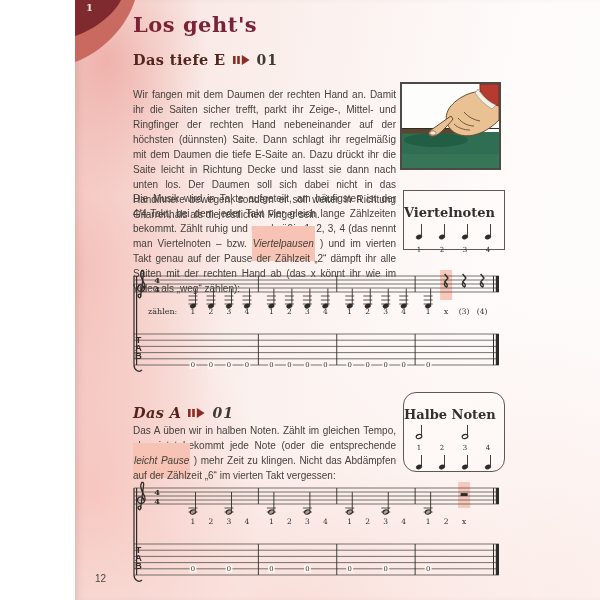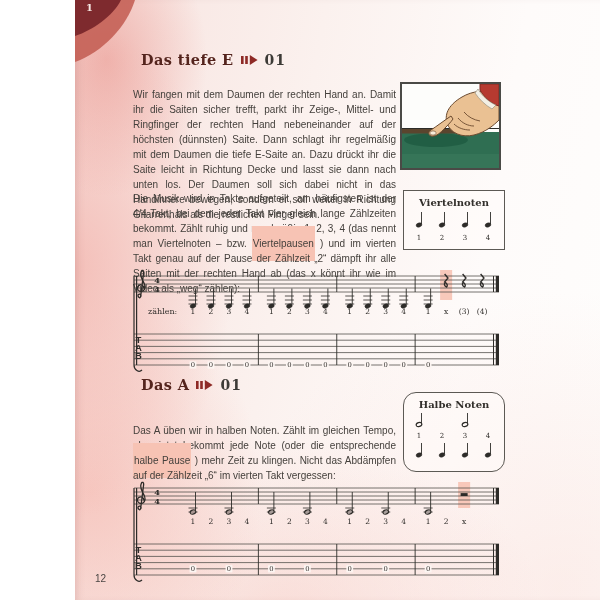--- a/index.html
+++ b/index.html
@@ -52,6 +52,7 @@
     </svg>
     <div class="chapter-tab">1</div>
 
+    <h1 class="title">Los geht's</h1>
 
     <div class="heading-row row1">
       <span class="h2">Das tiefe E</span>

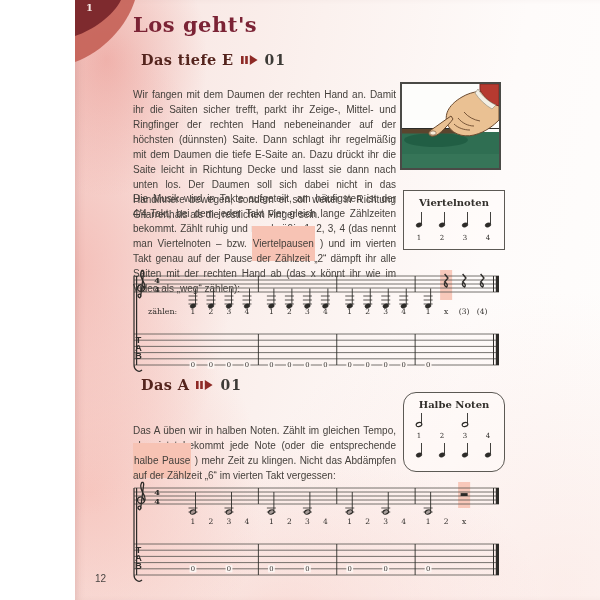--- a/index.html
+++ b/index.html
@@ -19,7 +19,7 @@
     font-size:10px;font-family:"DejaVu Serif",serif;}
   .title{position:absolute;left:58px;top:12px;margin:0;font-family:"DejaVu Serif",serif;
     font-weight:bold;font-size:21px;letter-spacing:.5px;color:#7b2335;}
-  .heading-row{position:absolute;left:58px;display:flex;align-items:center;gap:7px;margin-left:8px;}
+  .heading-row{position:absolute;left:58px;display:flex;align-items:center;gap:7px;}
   .row1{top:51px;} .row2{top:376px;}
   .h2{font-family:"DejaVu Serif",serif;font-weight:bold;font-size:14.5px;color:#54241d;letter-spacing:.4px;}
   .track{font-family:"DejaVu Serif",serif;font-size:14px;font-weight:bold;color:#3c3a36;letter-spacing:1px;}

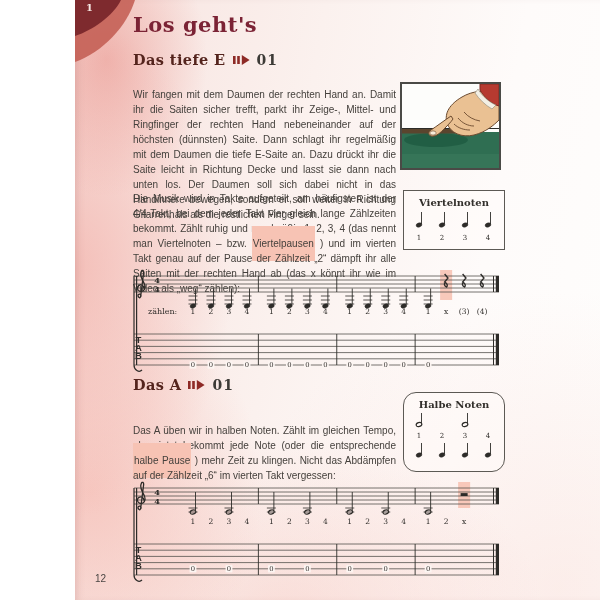--- a/index.html
+++ b/index.html
@@ -31,8 +31,8 @@
   .infobox{position:absolute;left:328px;width:100px;border:1px solid #5c5954;
     background:rgba(255,252,250,.5);padding:6px 0 2px 0;}
   .box1{top:190px;height:50px;} .box2{top:392px;height:70px;border-radius:13px;}
-  .box-title{text-align:center;font-family:"DejaVu Serif",serif;font-weight:bold;
-    font-size:10px;color:#33302c;margin-bottom:1px;}
+  .box-title{font-family:"DejaVu Serif",serif;font-weight:bold;
+    font-size:13px;color:#33302c;margin-bottom:1px;margin-top:8px;}
   .infobox svg{display:block;margin:0 auto;}
   .illustration{position:absolute;left:325px;top:82px;width:101px;height:88px;
     border:2px solid #4a4a46;background:#fdfdfb;box-sizing:border-box;}

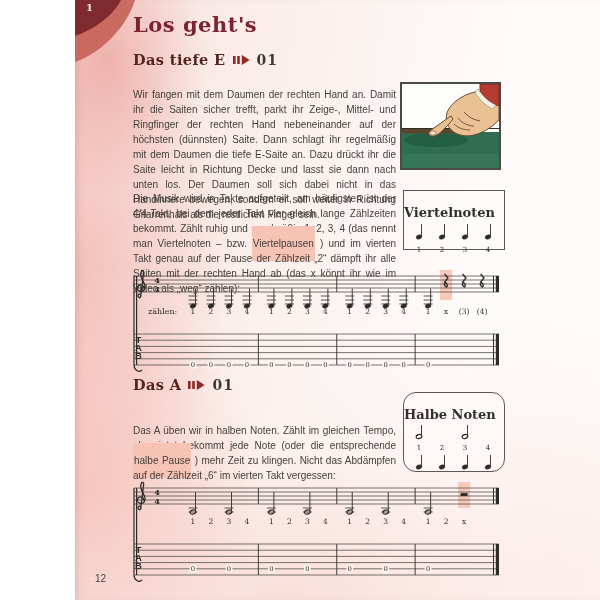--- a/index.html
+++ b/index.html
@@ -27,7 +27,7 @@
   .body{position:absolute;left:58px;width:263px;margin:0;font-size:10px;line-height:15px;
     color:#44403c;text-align:justify;}
   .para1{top:87px;} .para2{top:191px;} .para3{top:423px;}
-  .hl{background:#f7c3b4;padding:12px 1px;}
+  .hl{background:#f7c3b4;padding:12px 1px;font-style:italic;}
   .infobox{position:absolute;left:328px;width:100px;border:1px solid #5c5954;
     background:rgba(255,252,250,.5);padding:6px 0 2px 0;}
   .box1{top:190px;height:50px;} .box2{top:392px;height:70px;border-radius:13px;}

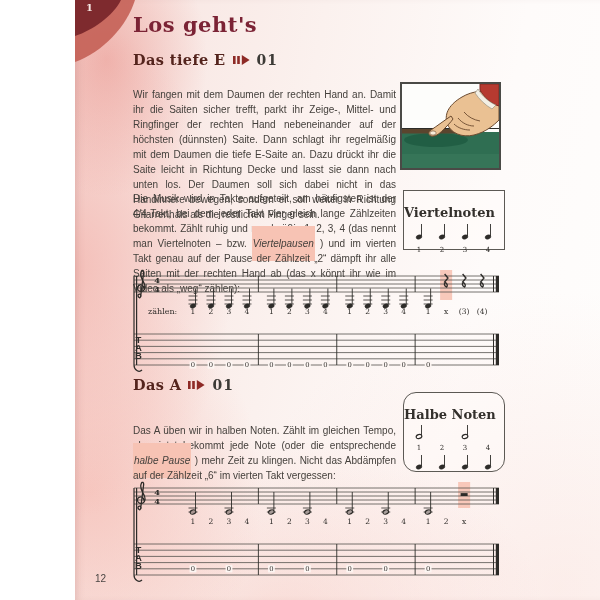--- a/index.html
+++ b/index.html
@@ -20,7 +20,7 @@
   .title{position:absolute;left:58px;top:12px;margin:0;font-family:"DejaVu Serif",serif;
     font-weight:bold;font-size:21px;letter-spacing:.5px;color:#7b2335;}
   .heading-row{position:absolute;left:58px;display:flex;align-items:center;gap:7px;}
-  .row1{top:51px;} .row2{top:376px;}
+  .row1{top:51px;} .row2{top:404px;font-style:italic;}
   .h2{font-family:"DejaVu Serif",serif;font-weight:bold;font-size:14.5px;color:#54241d;letter-spacing:.4px;}
   .track{font-family:"DejaVu Serif",serif;font-size:14px;font-weight:bold;color:#3c3a36;letter-spacing:1px;}
   .play{display:block;}

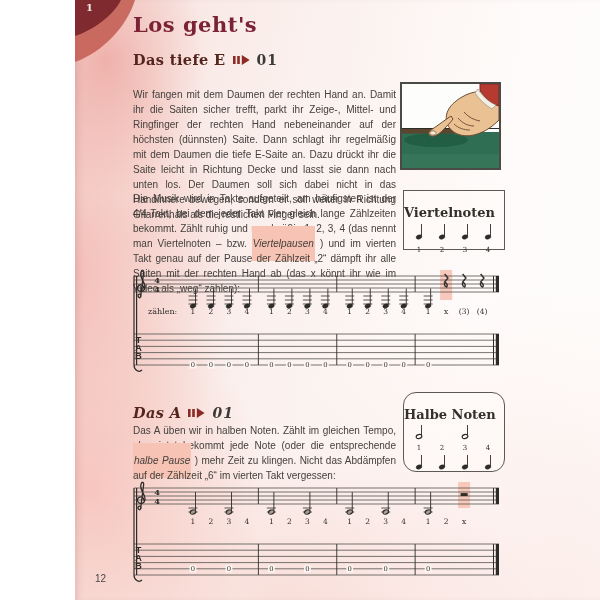--- a/index.html
+++ b/index.html
@@ -257,7 +257,7 @@
       <span class="track">01</span>
     </div>
 
-    <p class="body para3"><span>Das A üben wir in halben Noten. Zählt im gleichen Tempo, aber jetzt bekommt jede Note (oder die entsprechende </span><span class="hl">halbe Pause</span><span> ) mehr Zeit zu klingen. Nicht das Abdämpfen auf der Zählzeit „6“ im vierten Takt vergessen:</span></p>
+    <p class="body para3"><span>Das A üben wir in halben Noten. Zählt im gleichen Tempo, aber jetzt bekommt jede Note (oder die entsprechende </span><span class="hl">leicht Pause</span><span> ) mehr Zeit zu klingen. Nicht das Abdämpfen auf der Zählzeit „6“ im vierten Takt vergessen:</span></p>
 
     <div class="infobox box2">
       <div class="box-title">Halbe Noten</div>

